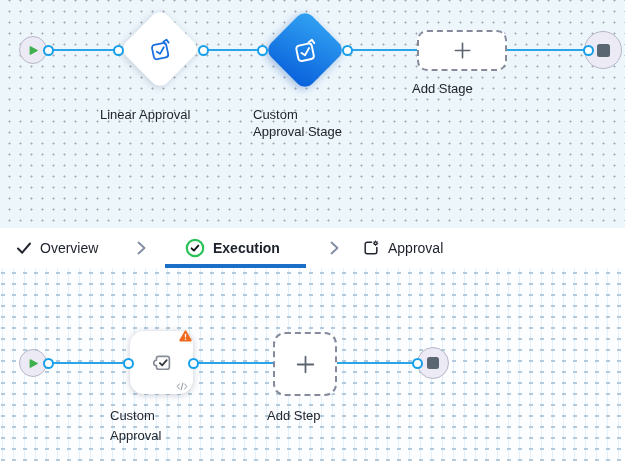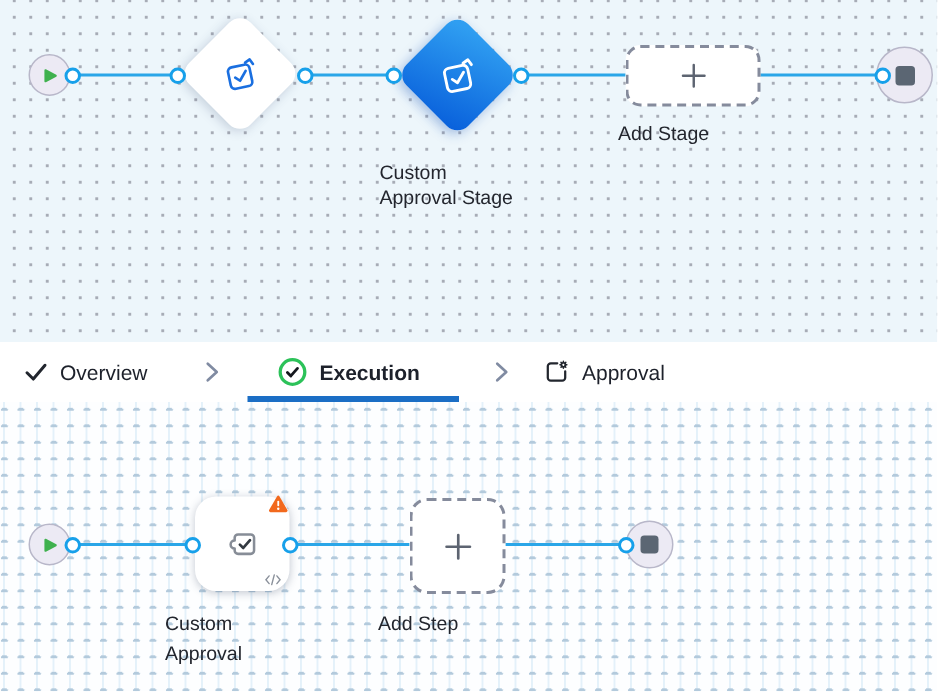--- a/index.html
+++ b/index.html
@@ -131,6 +131,7 @@
     <div class="cdot" style="left:341.5px; top:44.5px;"></div>
     <div class="cdot" style="left:582.5px; top:44.5px;"></div>
 
+    <div class="nlabel" style="left:100px; top:106px; width:120px;">Linear Approval</div>
     <div class="nlabel" style="left:253px; top:106px; width:104px;">Custom
 Approval Stage</div>
     <div class="nlabel" style="left:412px; top:80px; width:100px;">Add Stage</div>

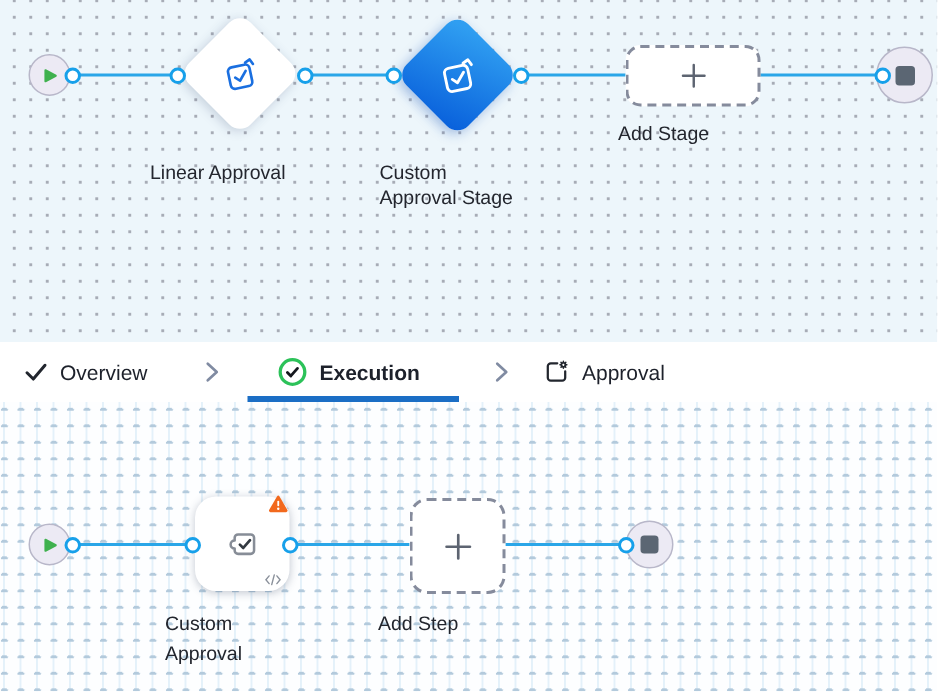--- a/index.html
+++ b/index.html
@@ -218,7 +218,7 @@
 
     <div class="nlabel" style="left:110px; top:138px; width:100px; line-height:20px;">Custom
 Approval</div>
-    <div class="nlabel" style="left:240px; top:139px; width:100px;padding-left:12px;">Add Step</div>
+    <div class="nlabel" style="left:255px; top:139px; width:100px;padding-left:12px;">Add Step</div>
   </div>
 
 </div>

